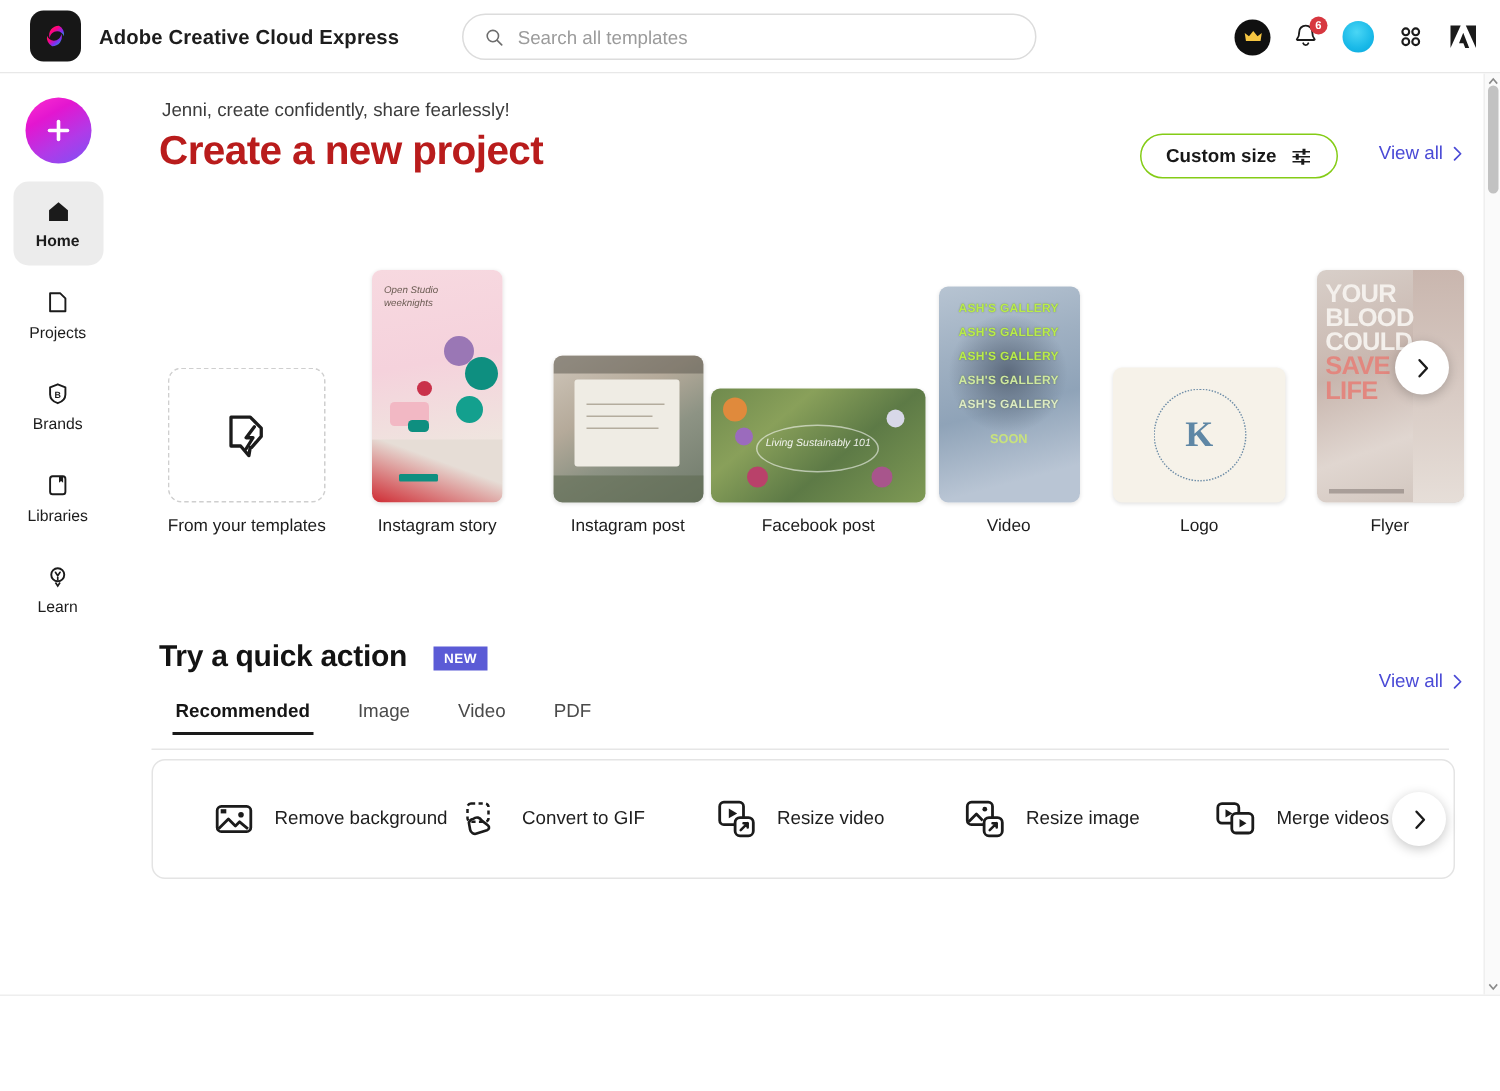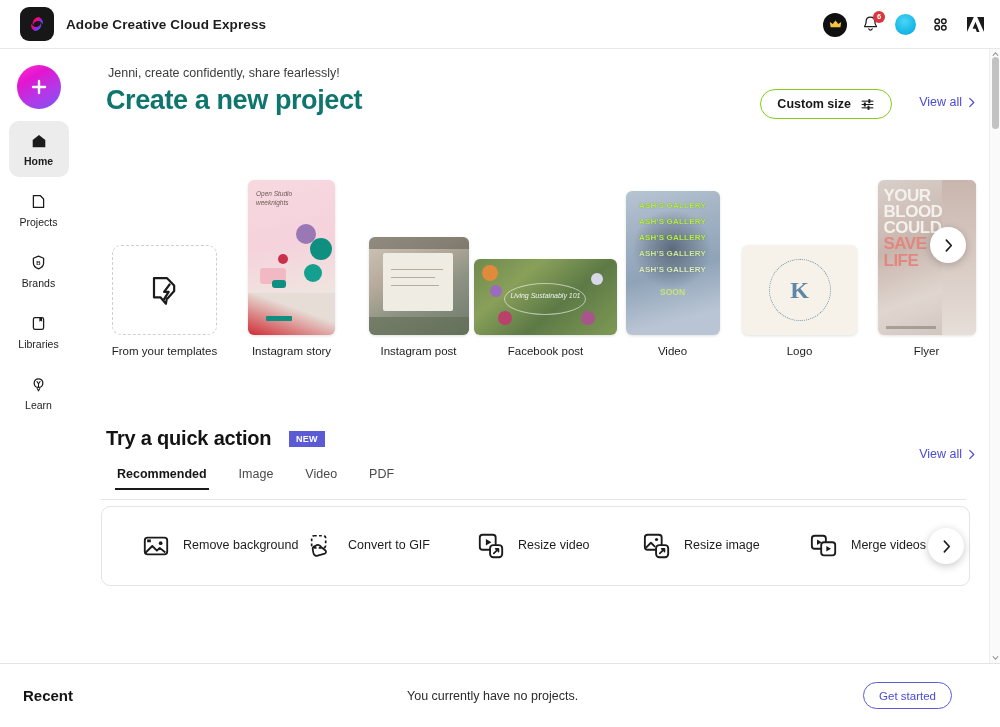--- a/index.html
+++ b/index.html
@@ -238,6 +238,15 @@
       <div class="brand-name">Adobe Creative Cloud Express</div>
     </div>
 
+    <div class="searchwrap">
+      <div class="searchbox">
+        <svg width="14" height="14" viewBox="0 0 16 16">
+          <circle cx="6.8" cy="6.8" r="4.6" fill="none" stroke="#6d6d6d" stroke-width="1.3"></circle>
+          <line x1="10.3" y1="10.3" x2="14" y2="14" stroke="#6d6d6d" stroke-width="1.3" stroke-linecap="round"></line>
+        </svg>
+        <input type="text" placeholder="Search all templates" style="">
+      </div>
+    </div>
 
     <div class="topright">
       <div class="crown-btn">

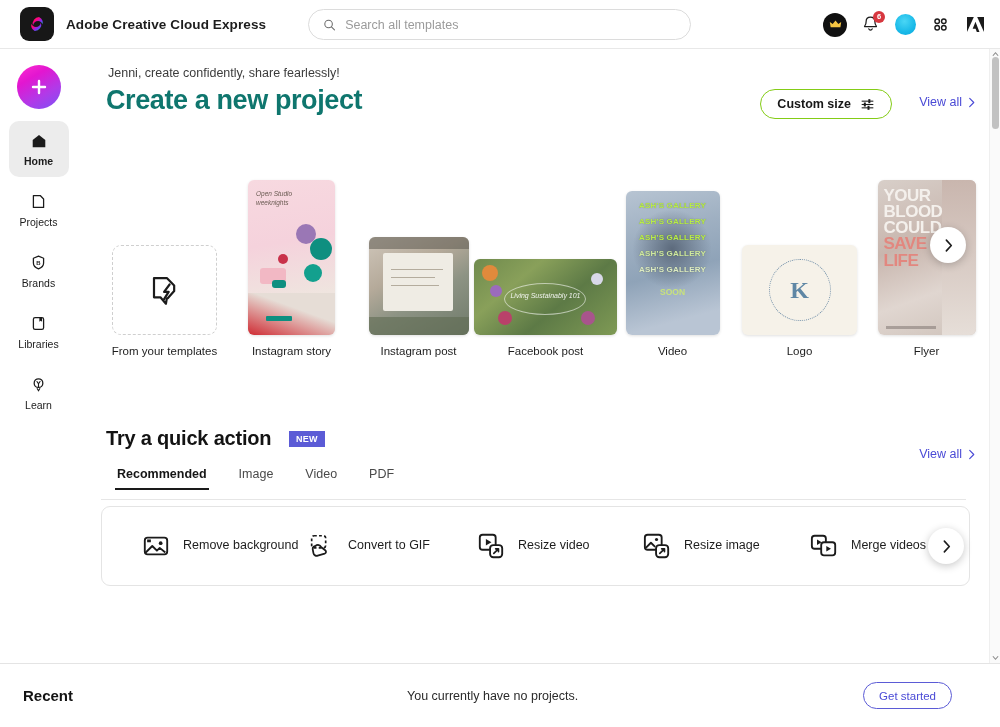--- a/index.html
+++ b/index.html
@@ -90,7 +90,7 @@
     background:#fff; overflow:hidden;
   }
   .greeting { position:absolute; left:31px; top:17px; font-size:12.5px; color:#3c3c3c; }
-  .page-title { position:absolute; left:29px; top:36px; font-size:27px; font-weight:700; letter-spacing:-.4px; color:#0f766e;}
+  .page-title { position:absolute; left:29px; top:36px; font-size:27px; font-weight:700; letter-spacing:-.4px; color:#b91c1c;}
 
   .custom-size-btn {
     position:absolute; right: 98px; top: 40px;

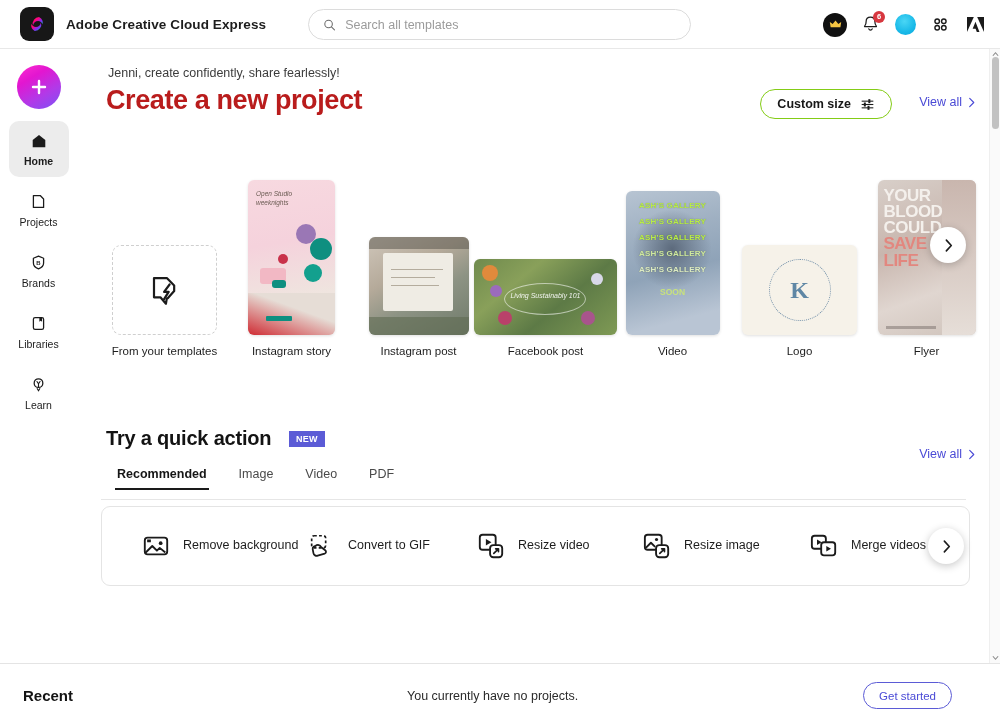--- a/index.html
+++ b/index.html
@@ -563,11 +563,6 @@
 
   <div class="gray-strip"></div>
 
-  <div class="recentbar">
-    <div class="recent-title">Recent</div>
-    <div class="recent-empty">You currently have no projects.</div>
-    <div class="get-started">Get started</div>
-  </div>
 
 </div>
 

